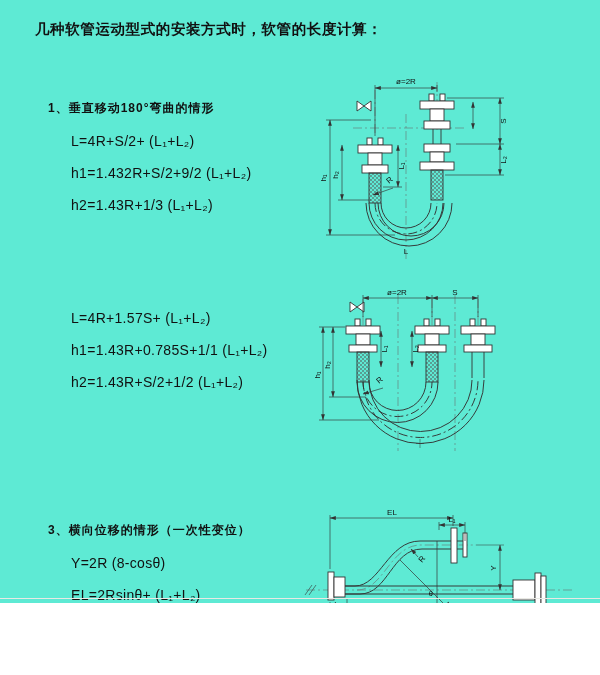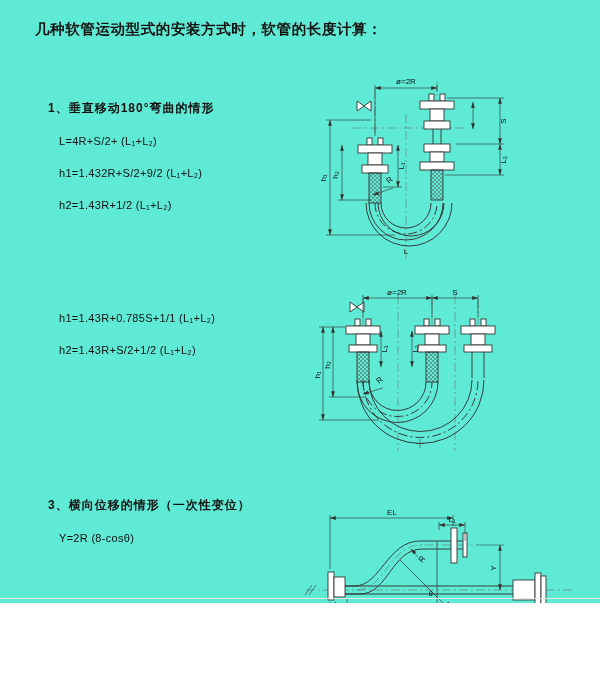--- a/index.html
+++ b/index.html
@@ -9,7 +9,7 @@
            letter-spacing:0.6px; color:#111; }
   .section { position:absolute; left:48px; color:#111; }
   .heading { font-size:12px; font-weight:bold; letter-spacing:1px; margin-bottom:8px; }
-  .formula { font-size:11px; margin-left:11px; height:32px; line-height:32px; letter-spacing:0.3px; }
+  .formula { font-size:14px; margin-left:23px; height:32px; line-height:32px; letter-spacing:0.3px; }
   #section-1 { top:100px; } #section-2 { top:302px; } #section-3 { top:497px; }
   .diag { position:absolute; }
   .part-g rect, .part-g polygon { fill:#ffffff; stroke:#333; stroke-width:0.9; }

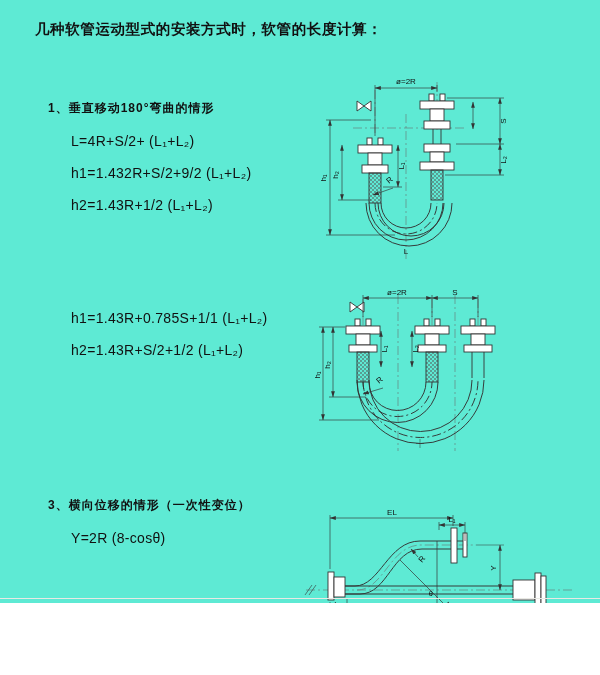--- a/index.html
+++ b/index.html
@@ -34,7 +34,7 @@
     <div class="heading">1、垂直移动180°弯曲的情形</div>
     <div class="formula">L=4R+S/2+ (L₁+L₂)</div>
     <div class="formula">h1=1.432R+S/2+9/2 (L₁+L₂)</div>
-    <div class="formula">h2=1.43R+1/2 (L₁+L₂)</div>
+    <div class="formula">h2=1.43R+1/3 (L₁+L₂)</div>
   </div>
 
   <div class="section" id="section-2">

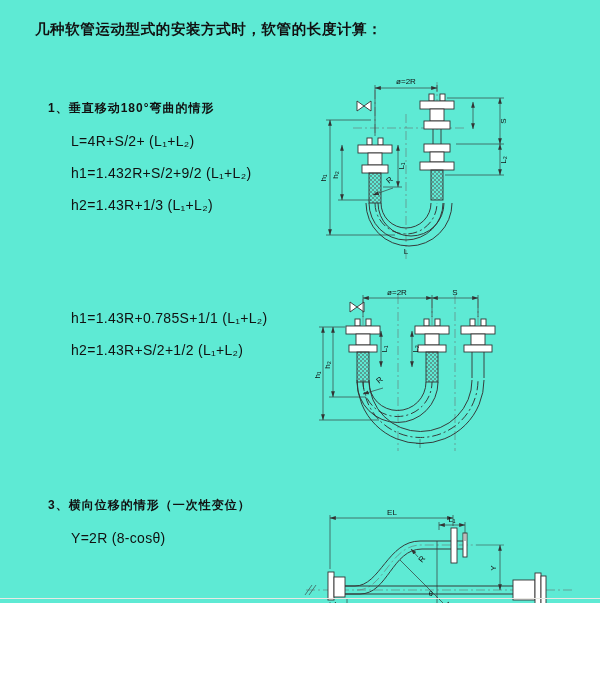--- a/index.html
+++ b/index.html
@@ -38,6 +38,7 @@
   </div>
 
   <div class="section" id="section-2">
+    <div class="formula">L=4R+1.57S+ (L₁+L₂)</div>
     <div class="formula">h1=1.43R+0.785S+1/1 (L₁+L₂)</div>
     <div class="formula">h2=1.43R+S/2+1/2 (L₁+L₂)</div>
   </div>

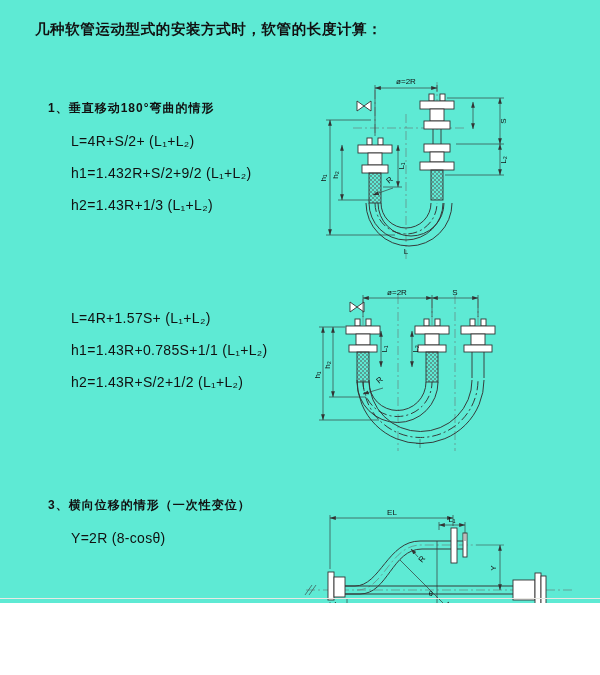--- a/index.html
+++ b/index.html
@@ -10,7 +10,7 @@
   .section { position:absolute; left:48px; color:#111; }
   .heading { font-size:12px; font-weight:bold; letter-spacing:1px; margin-bottom:8px; }
   .formula { font-size:14px; margin-left:23px; height:32px; line-height:32px; letter-spacing:0.3px; }
-  #section-1 { top:100px; } #section-2 { top:302px; } #section-3 { top:497px; }
+  #section-1 { top:100px; } #section-2 { top:302px; } #section-3 { top:522px; }
   .diag { position:absolute; }
   .part-g rect, .part-g polygon { fill:#ffffff; stroke:#333; stroke-width:0.9; }
   .part-g line { stroke:#333; stroke-width:0.9; }

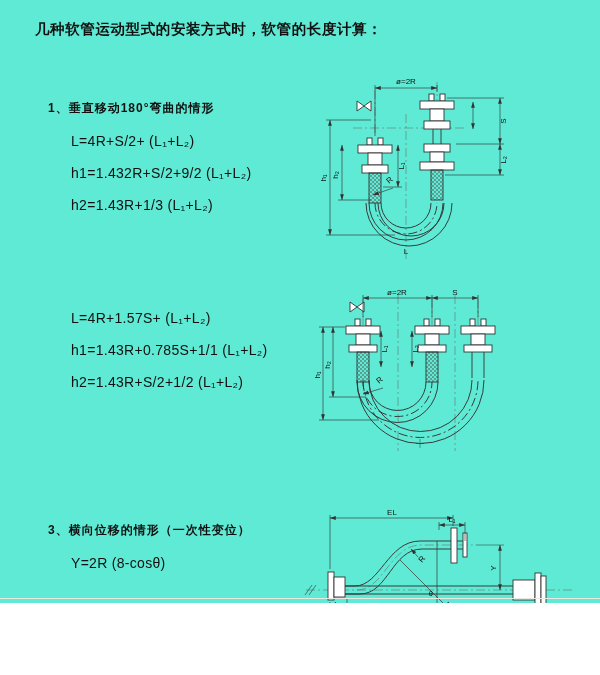--- a/index.html
+++ b/index.html
@@ -46,6 +46,7 @@
   <div class="section" id="section-3">
     <div class="heading">3、横向位移的情形（一次性变位）</div>
     <div class="formula">Y=2R (8-cosθ)</div>
+    <div class="formula">EL=2Rsinθ+ (L₁+L₂)</div>
   </div>
 
   <svg class="diag" style="left:315px;top:72px" width="285" height="195" viewBox="0 0 285 195">

